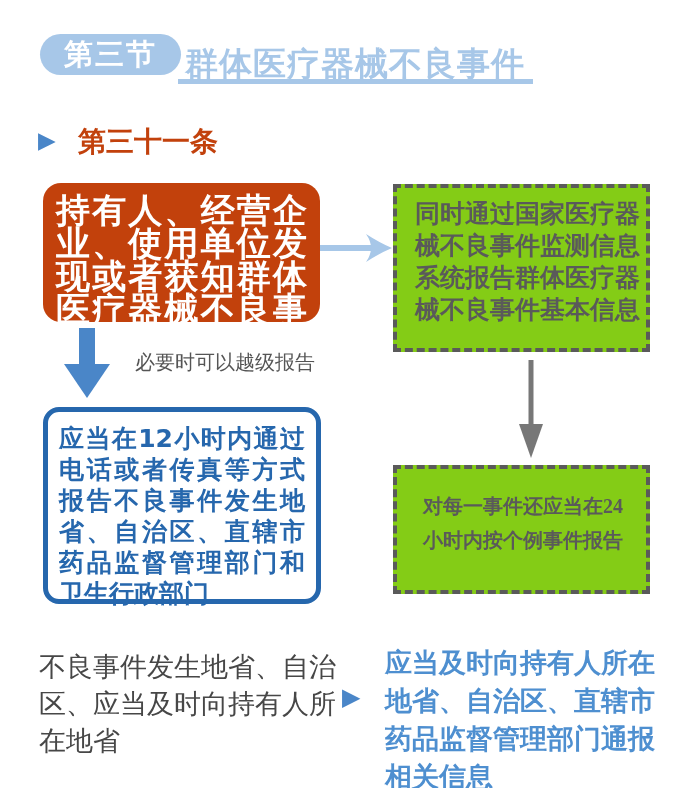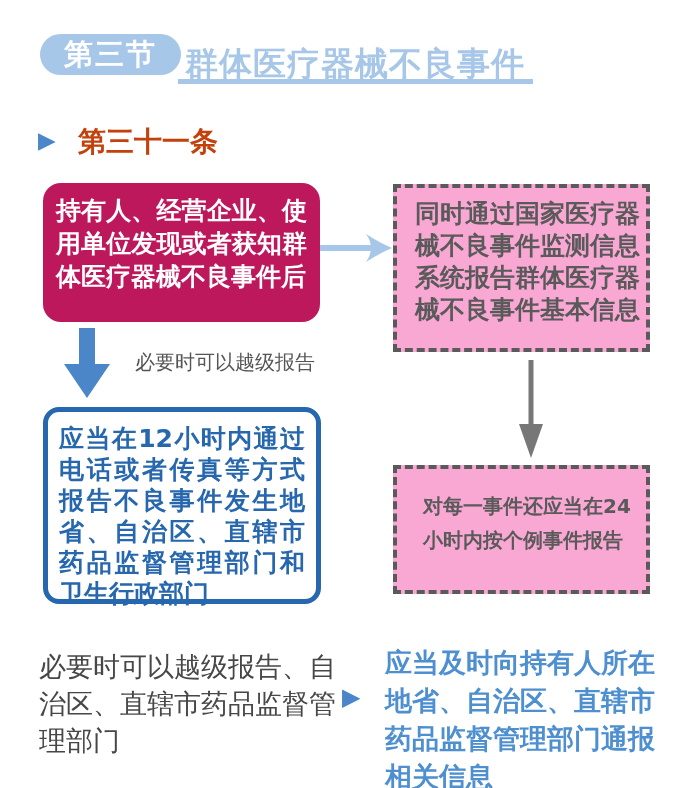--- a/index.html
+++ b/index.html
@@ -35,8 +35,8 @@
   }
   .box-fill {
     position: absolute; left: 43px; top: 183px; width: 277px; height: 139px;
-    background: #be185d; border-radius: 18px;
-    color: #ffffff; font-size: 25px; font-weight: bold; line-height: 33px;
+    background: #c2410c; border-radius: 18px;
+    color: #ffffff; font-size: 34px; font-weight: bold; line-height: 33px;
     padding: 11px 13px; text-align: justify;
   }
   .dashed-box {

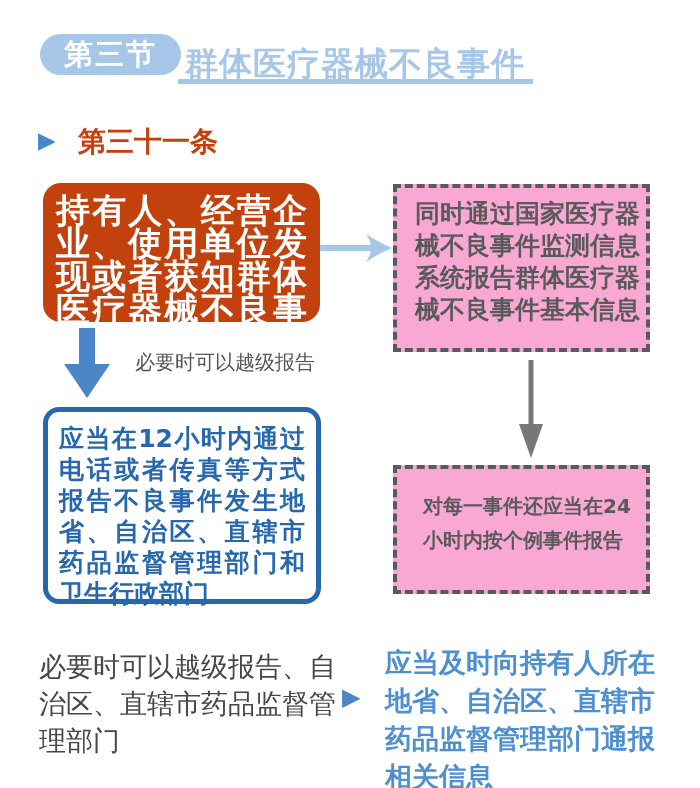--- a/index.html
+++ b/index.html
@@ -40,8 +40,8 @@
     padding: 11px 13px; text-align: justify;
   }
   .dashed-box {
-    border: 4px dashed #5a5a5a; background: #f9a8d4;
-    color: #5a5a5a; font-weight: bold;
+    border: 4px dashed #5a5a5a; background: #84cc16;
+    color: #5a5a5a; font-weight: bold; font-family: Liberation Serif, serif;
   }
   .dashed-1 {
     position: absolute; left: 393px; top: 184px; width: 257px; height: 168px;

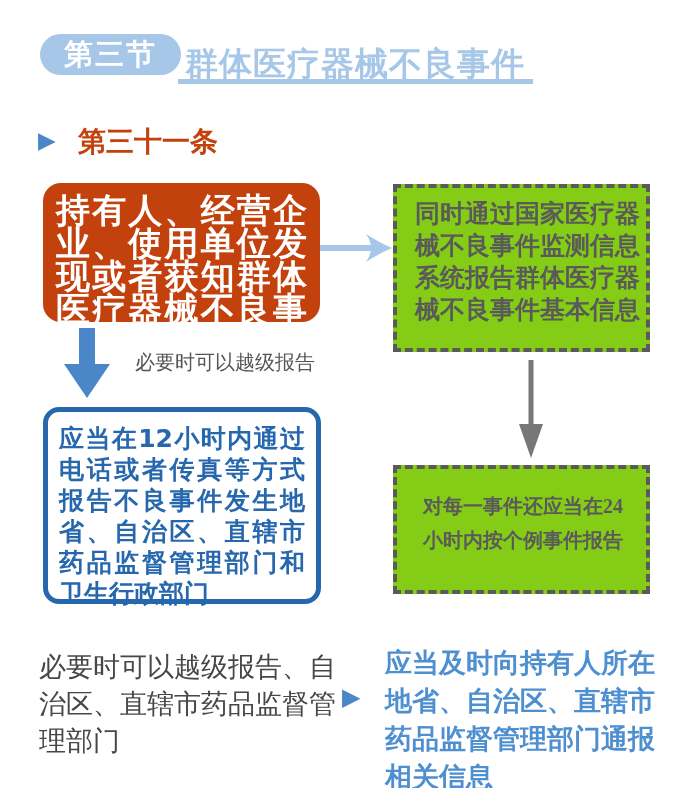--- a/index.html
+++ b/index.html
@@ -113,7 +113,7 @@
 
   <div class="dashed-box dashed-2">对每一事件还应当在24小时内按个例事件报告</div>
 
-  <div class="footer-left">必要时可以越级报告、自治区、直辖市药品监督管理部门</div>
+  <div class="footer-left">不良事件发生地省、自治区、应当及时向持有人所在地省</div>
   <span class="footer-arrow">▶</span>
   <div class="footer-right">应当及时向持有人所在地省、自治区、直辖市药品监督管理部门通报相关信息</div>
 

